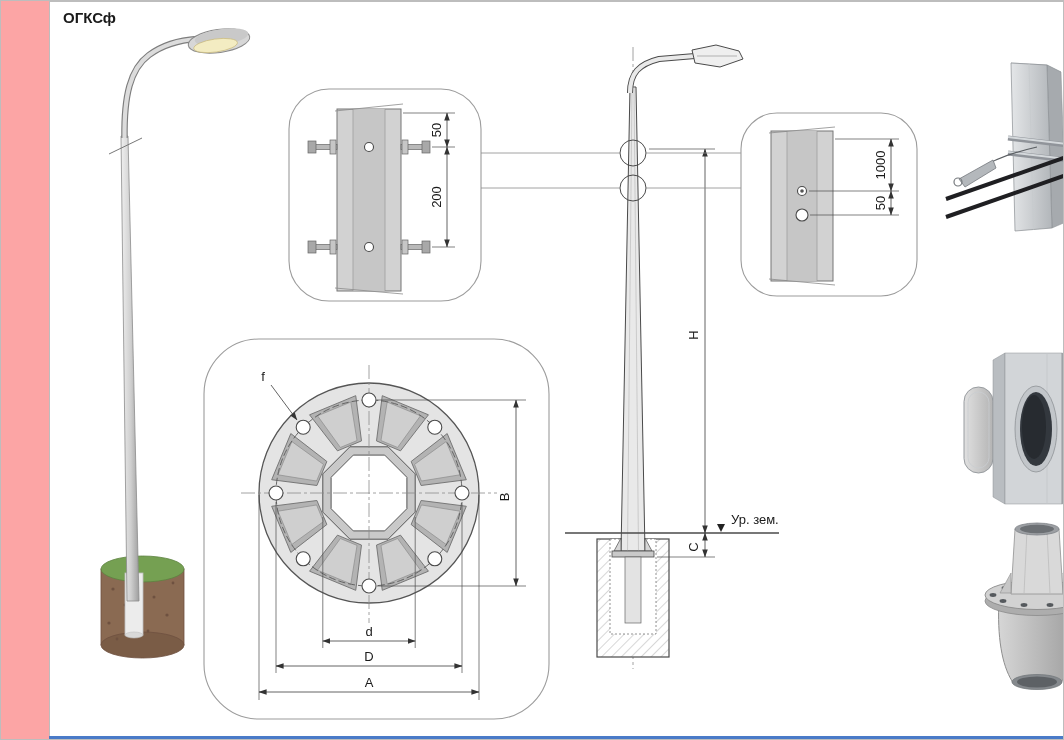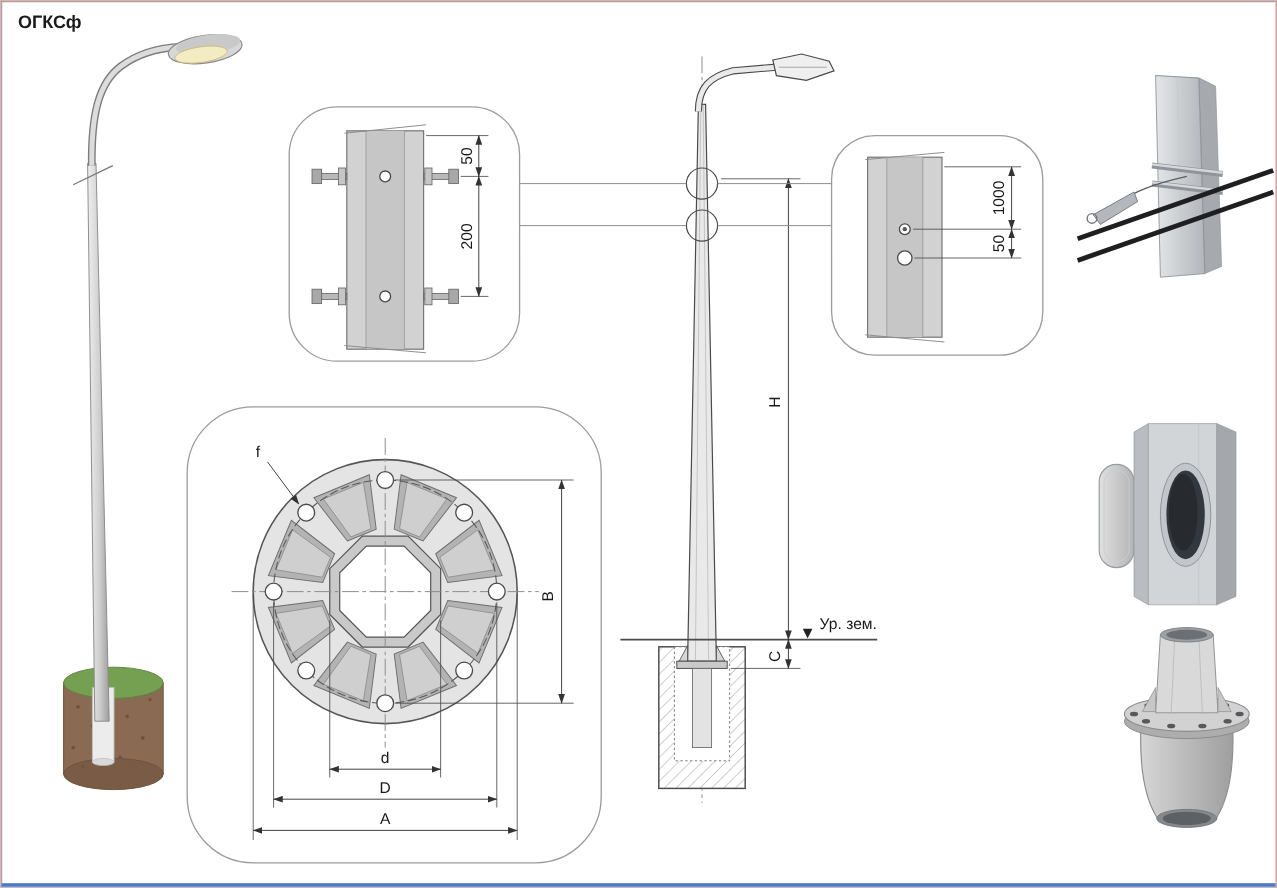--- a/index.html
+++ b/index.html
@@ -4,9 +4,9 @@
 <style>
   html,body { margin:0; padding:0; background:#e9e9e9; }
   .page {
-    position:relative; width:1064px; height:740px; background:#ef4444;
+    position:relative; width:1064px; height:740px; background:#fca5a5;
     font-family:"Liberation Sans", sans-serif; overflow:hidden;
-    border:1px solid #bdbdbd; box-sizing:border-box;
+    border:1px solid #bdbdbd; box-sizing:border-box;padding-left:48px;
   }
   svg text { font-family:"Liberation Sans", sans-serif; font-size:13px; fill:#1a1a1a; }
   .t-title { font-size:15px; font-weight:bold; }

